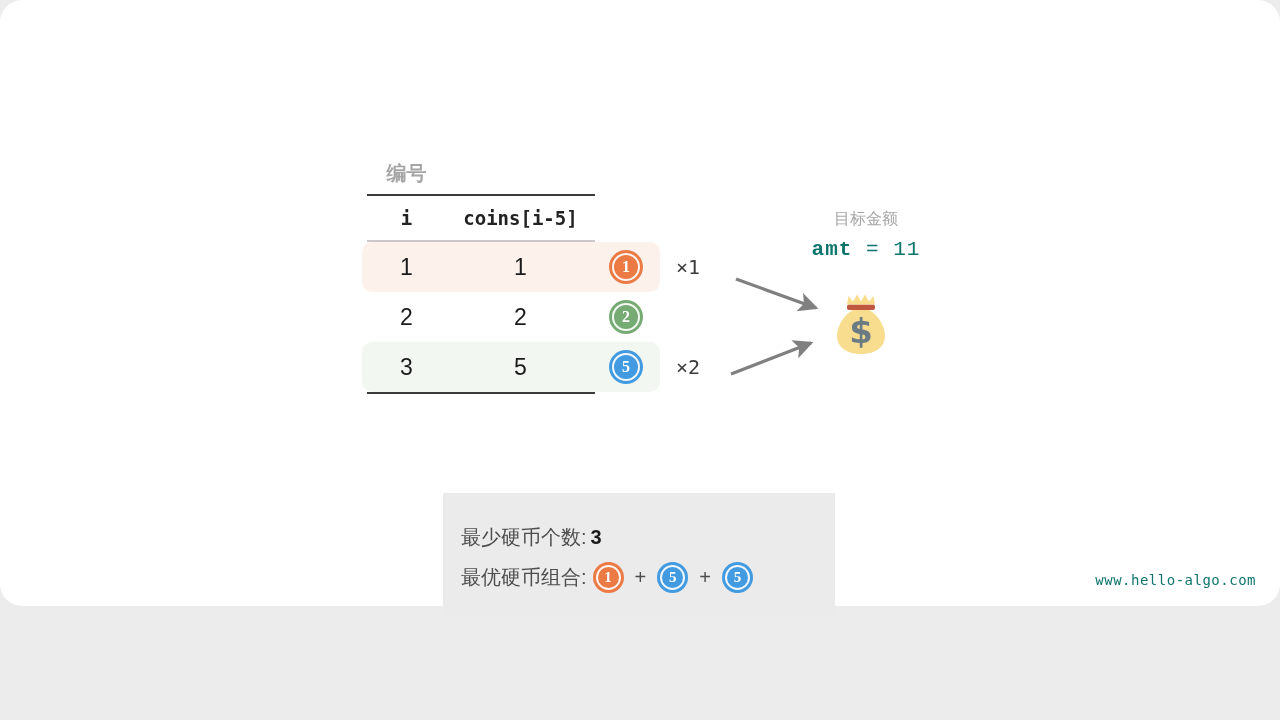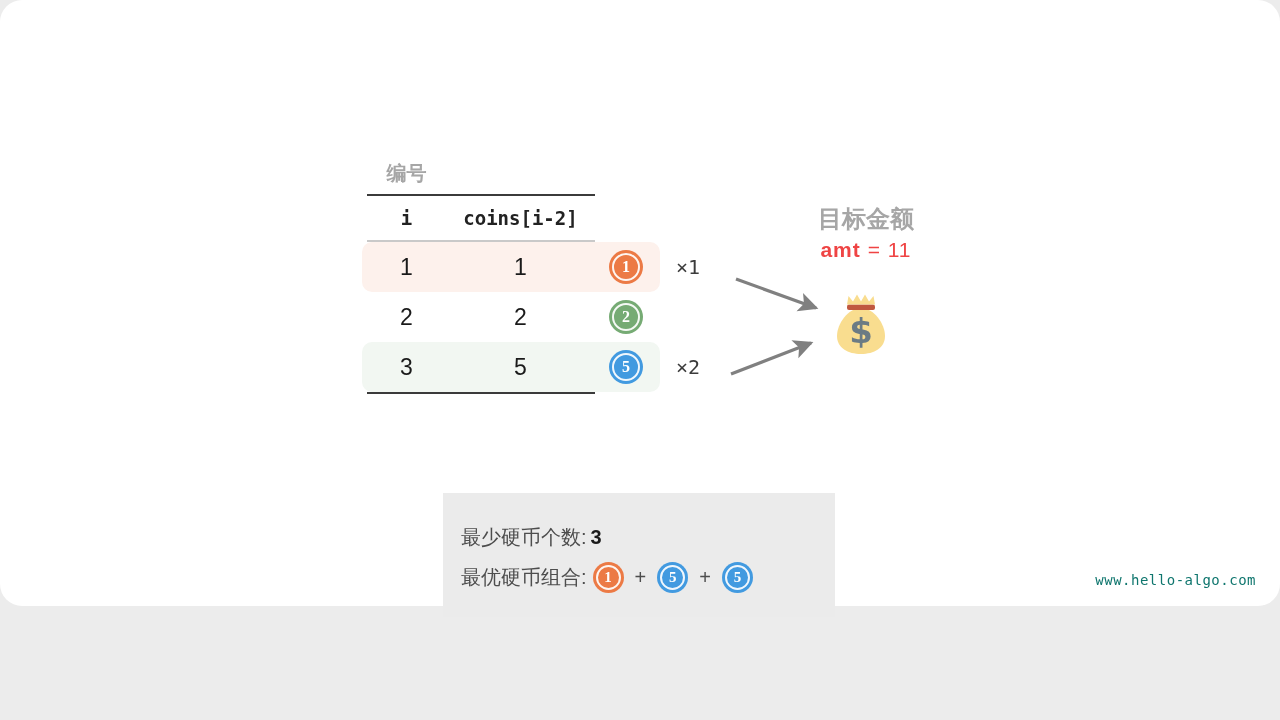--- a/index.html
+++ b/index.html
@@ -243,7 +243,7 @@
 
     <div class="tbl-sub-row">
       <div class="cell col-i">i</div>
-      <div class="cell col-v">coins[i-2]</div>
+      <div class="cell col-v">coins[i-5]</div>
     </div>
 
     <div class="rule-light"></div>

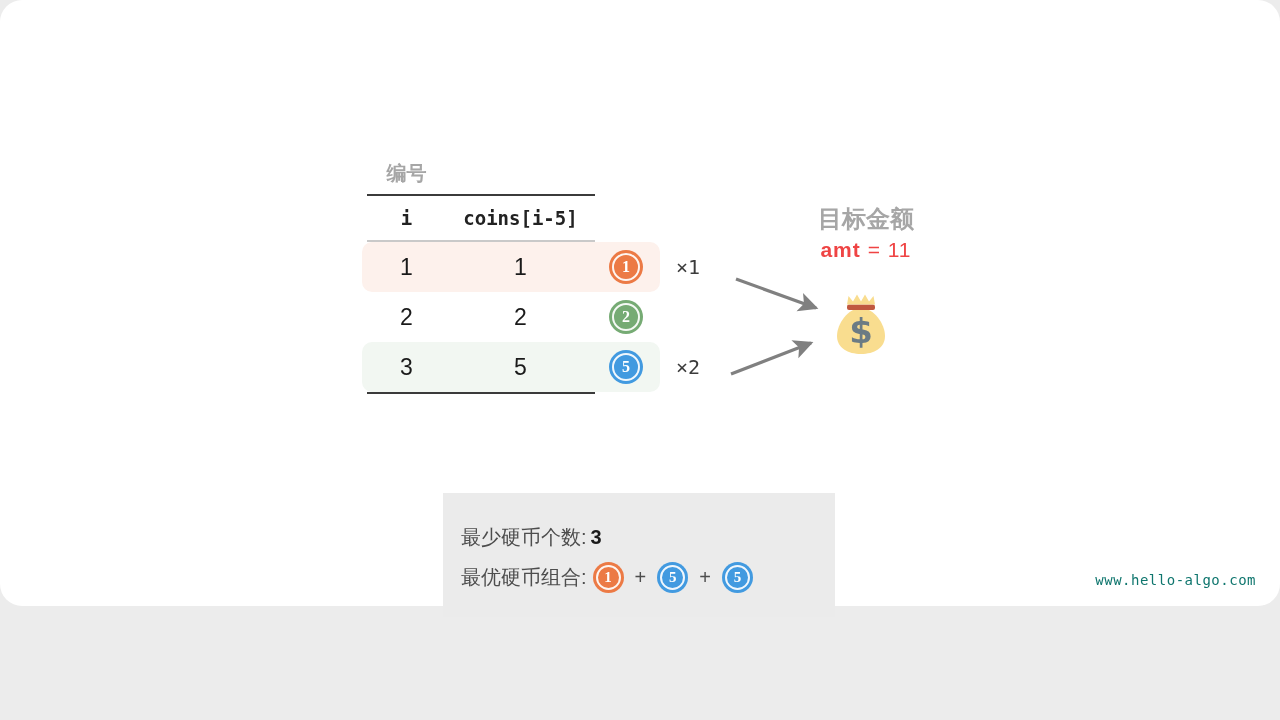--- a/index.html
+++ b/index.html
@@ -146,8 +146,8 @@
     text-align: center;
   }
   #target-label {
-    font-size: 24px;
-    font-weight: bold;
+    font-size: 16px;
+    font-weight: normal;
     color: #a6a6a6;
     line-height: 28px;
   }

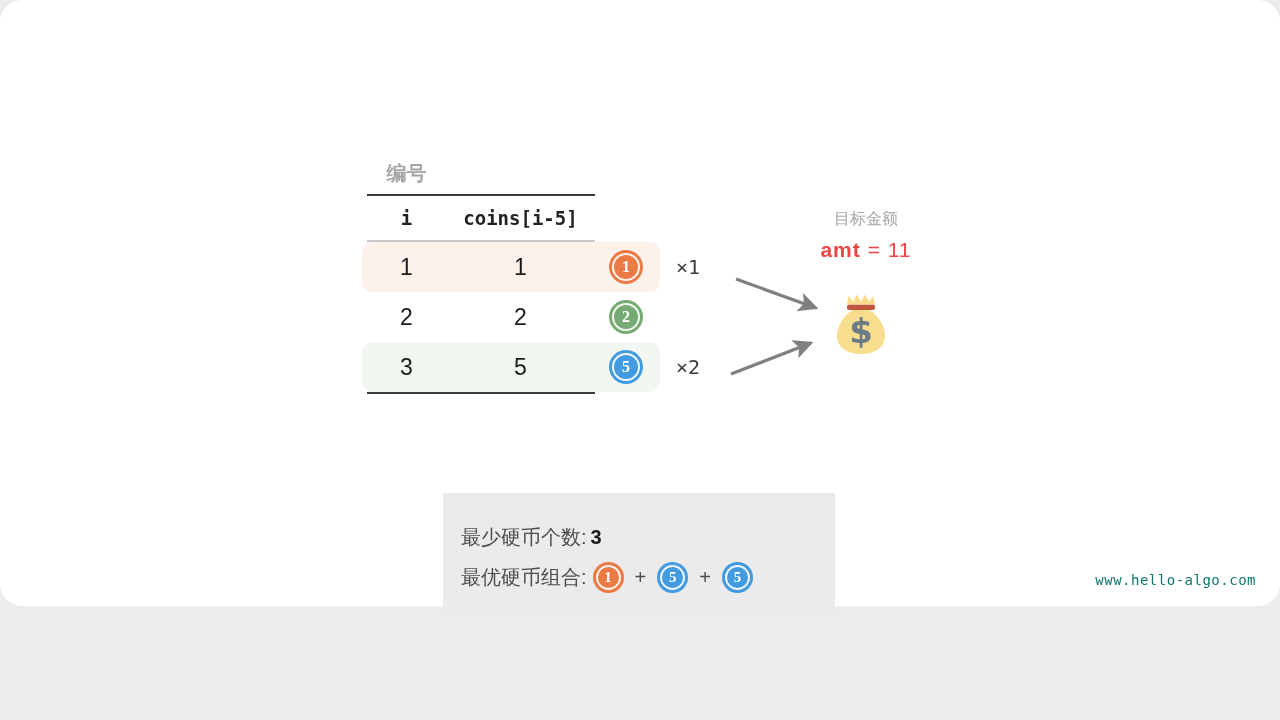--- a/index.html
+++ b/index.html
@@ -152,9 +152,9 @@
     line-height: 28px;
   }
   #target-expr {
-    font-family: Liberation Sans, sans-serif;
+    font-family: Liberation Mono, monospace;
     font-size: 21px;
-    color: #ef4444;
+    color: #0f766e;
     line-height: 34px;
     letter-spacing: 1px;
   }

